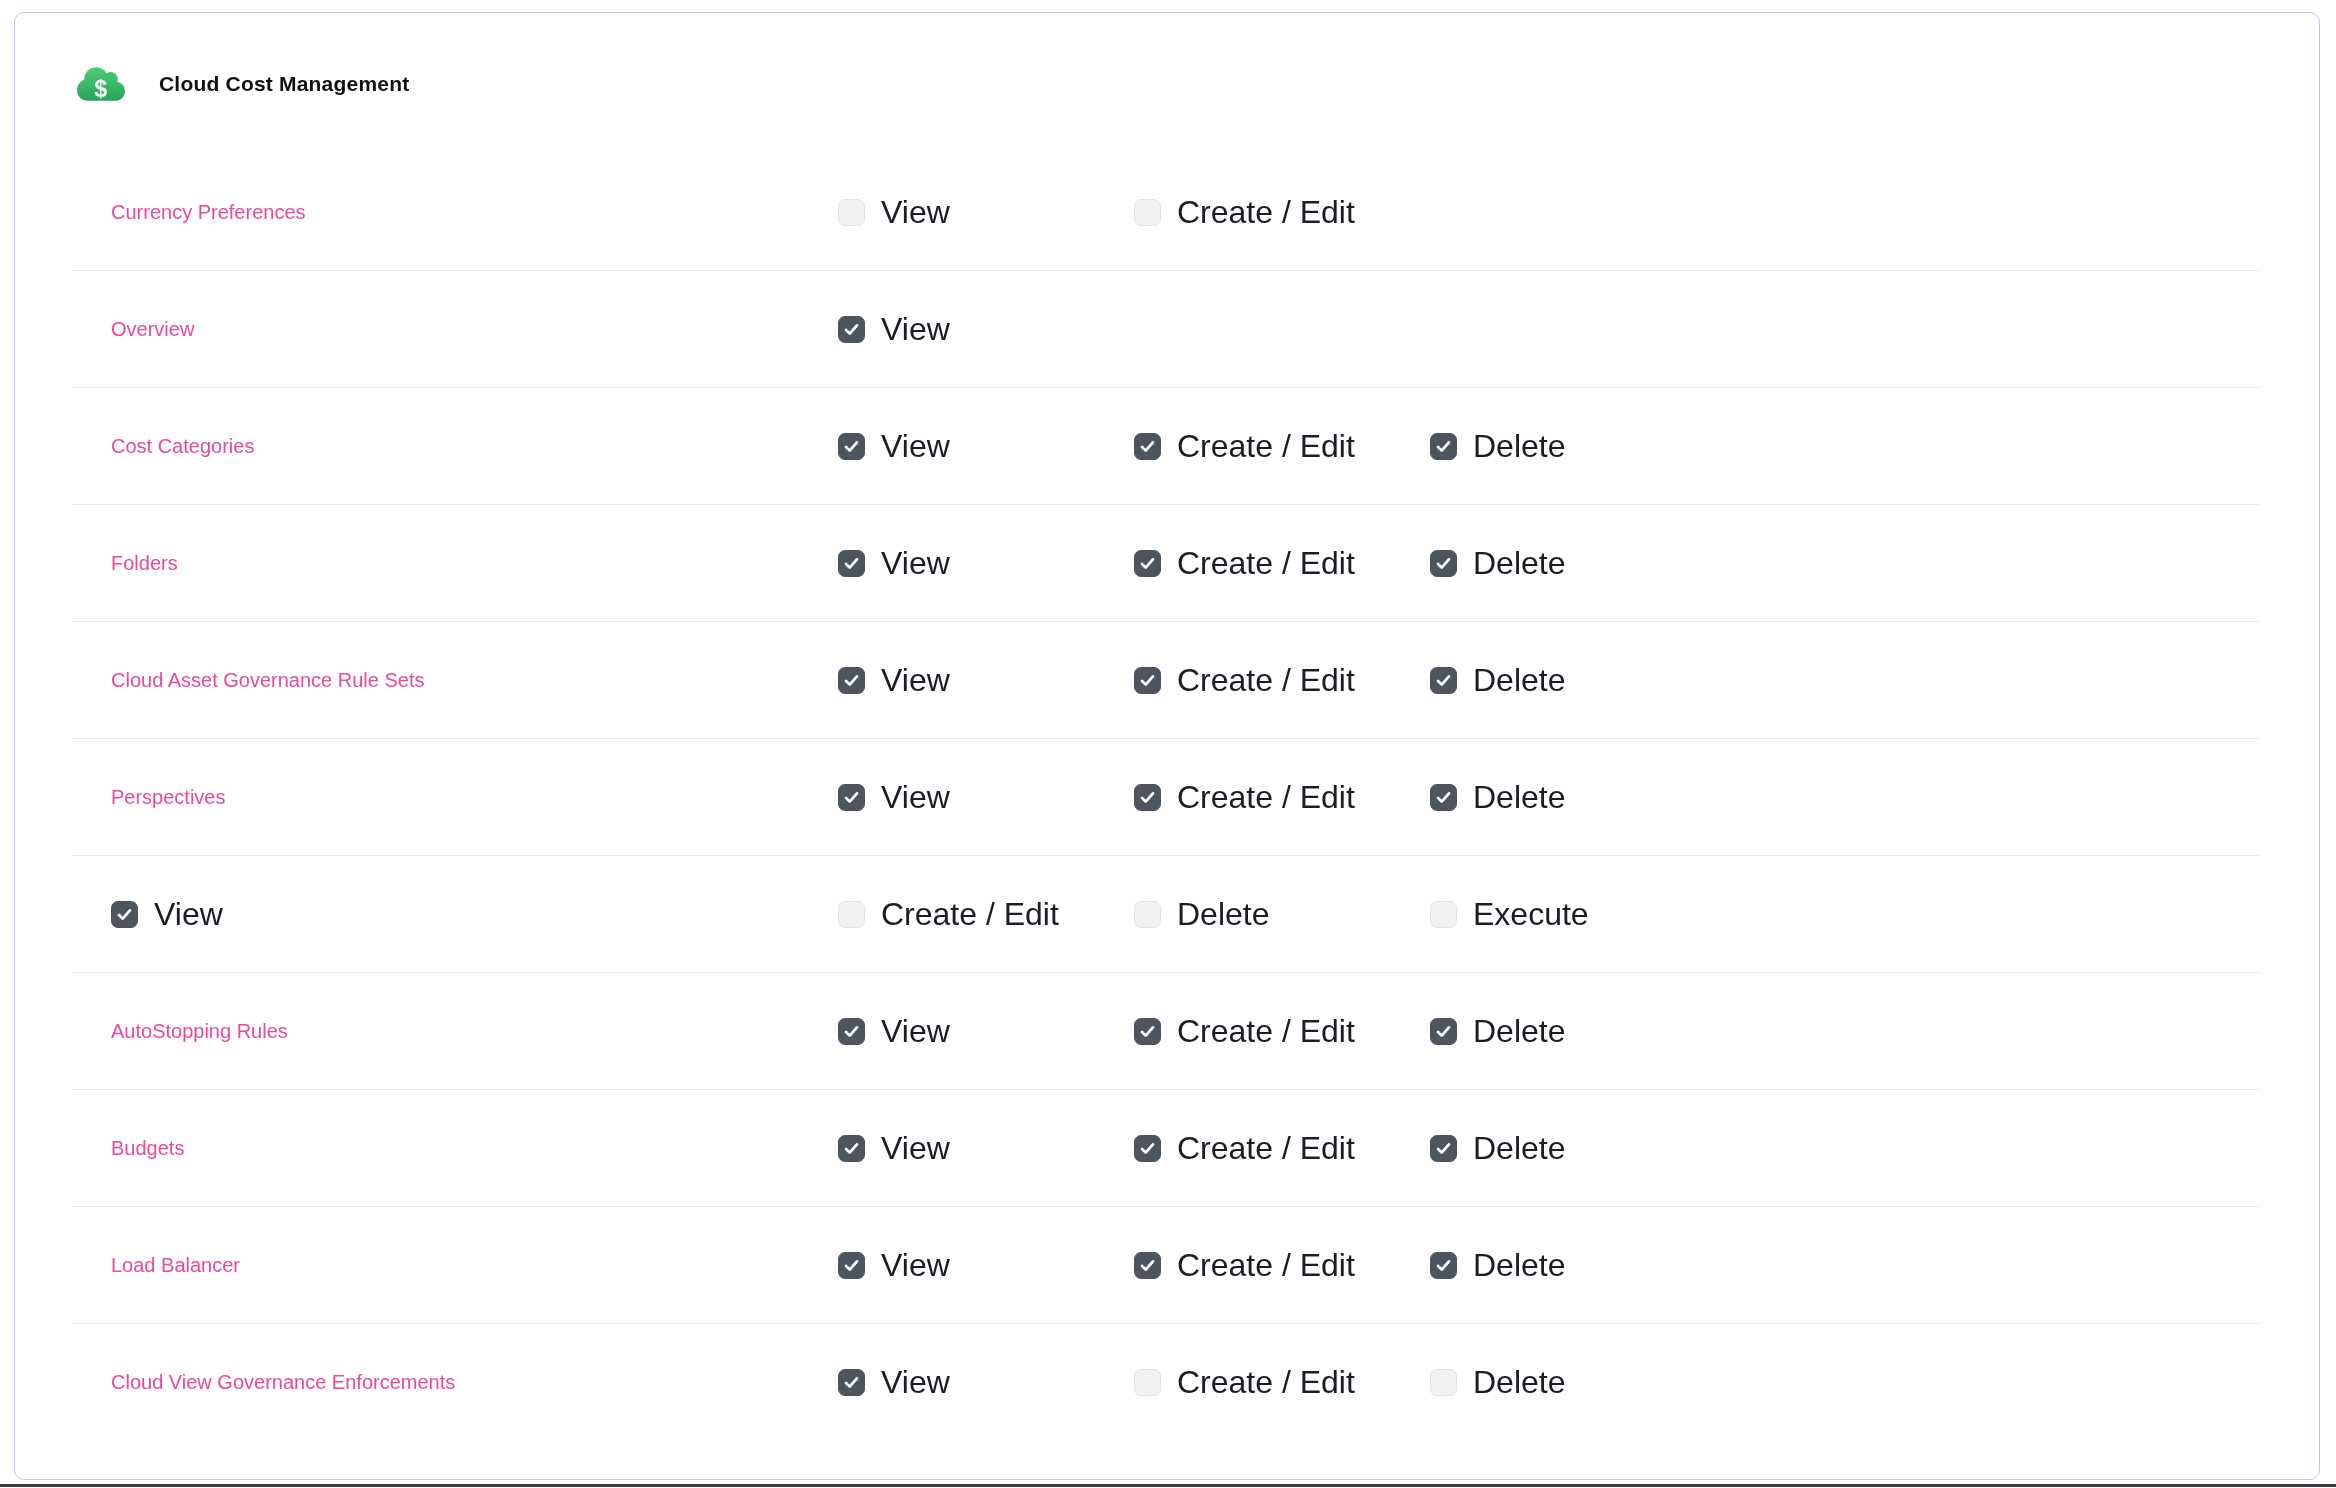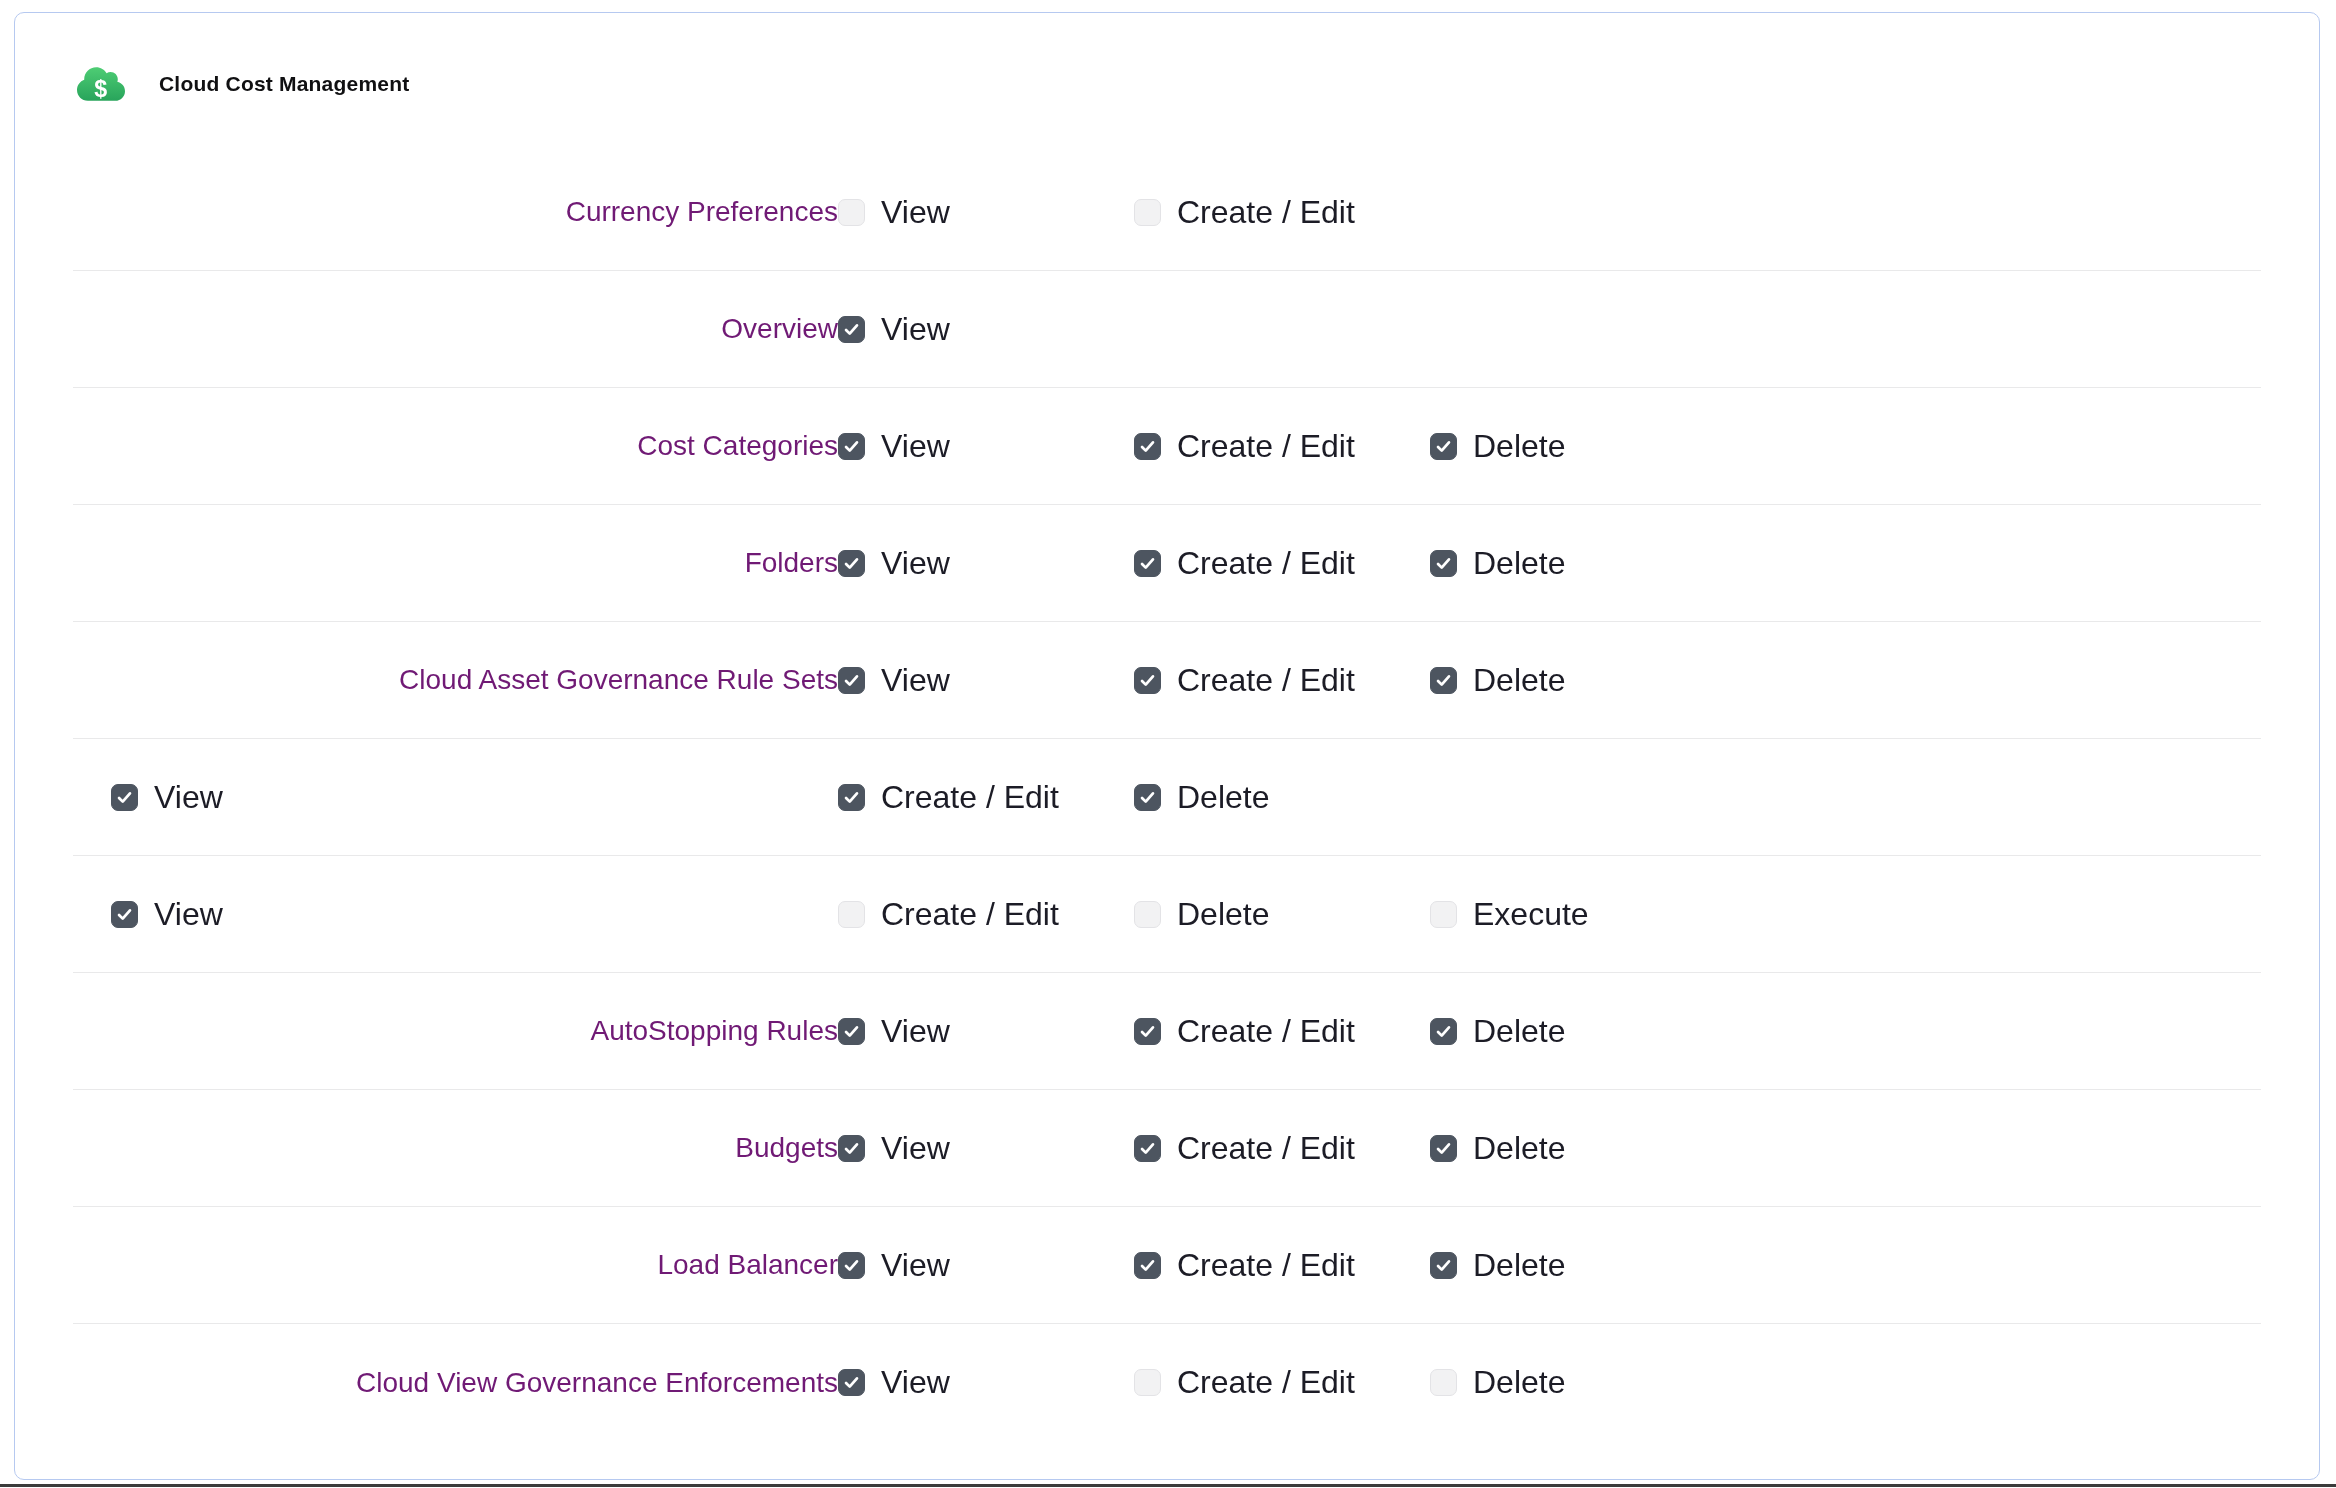--- a/index.html
+++ b/index.html
@@ -34,7 +34,7 @@
   }
   .perm-row:last-child { border-bottom:none; }
 
-  .row-label { font-size:28px; color:#701a75;text-align:right; }
+  .row-label { font-size:20px; color:#ec4899; }
 
   .perm-cell { display:flex; align-items:center; }
   .checkbox {

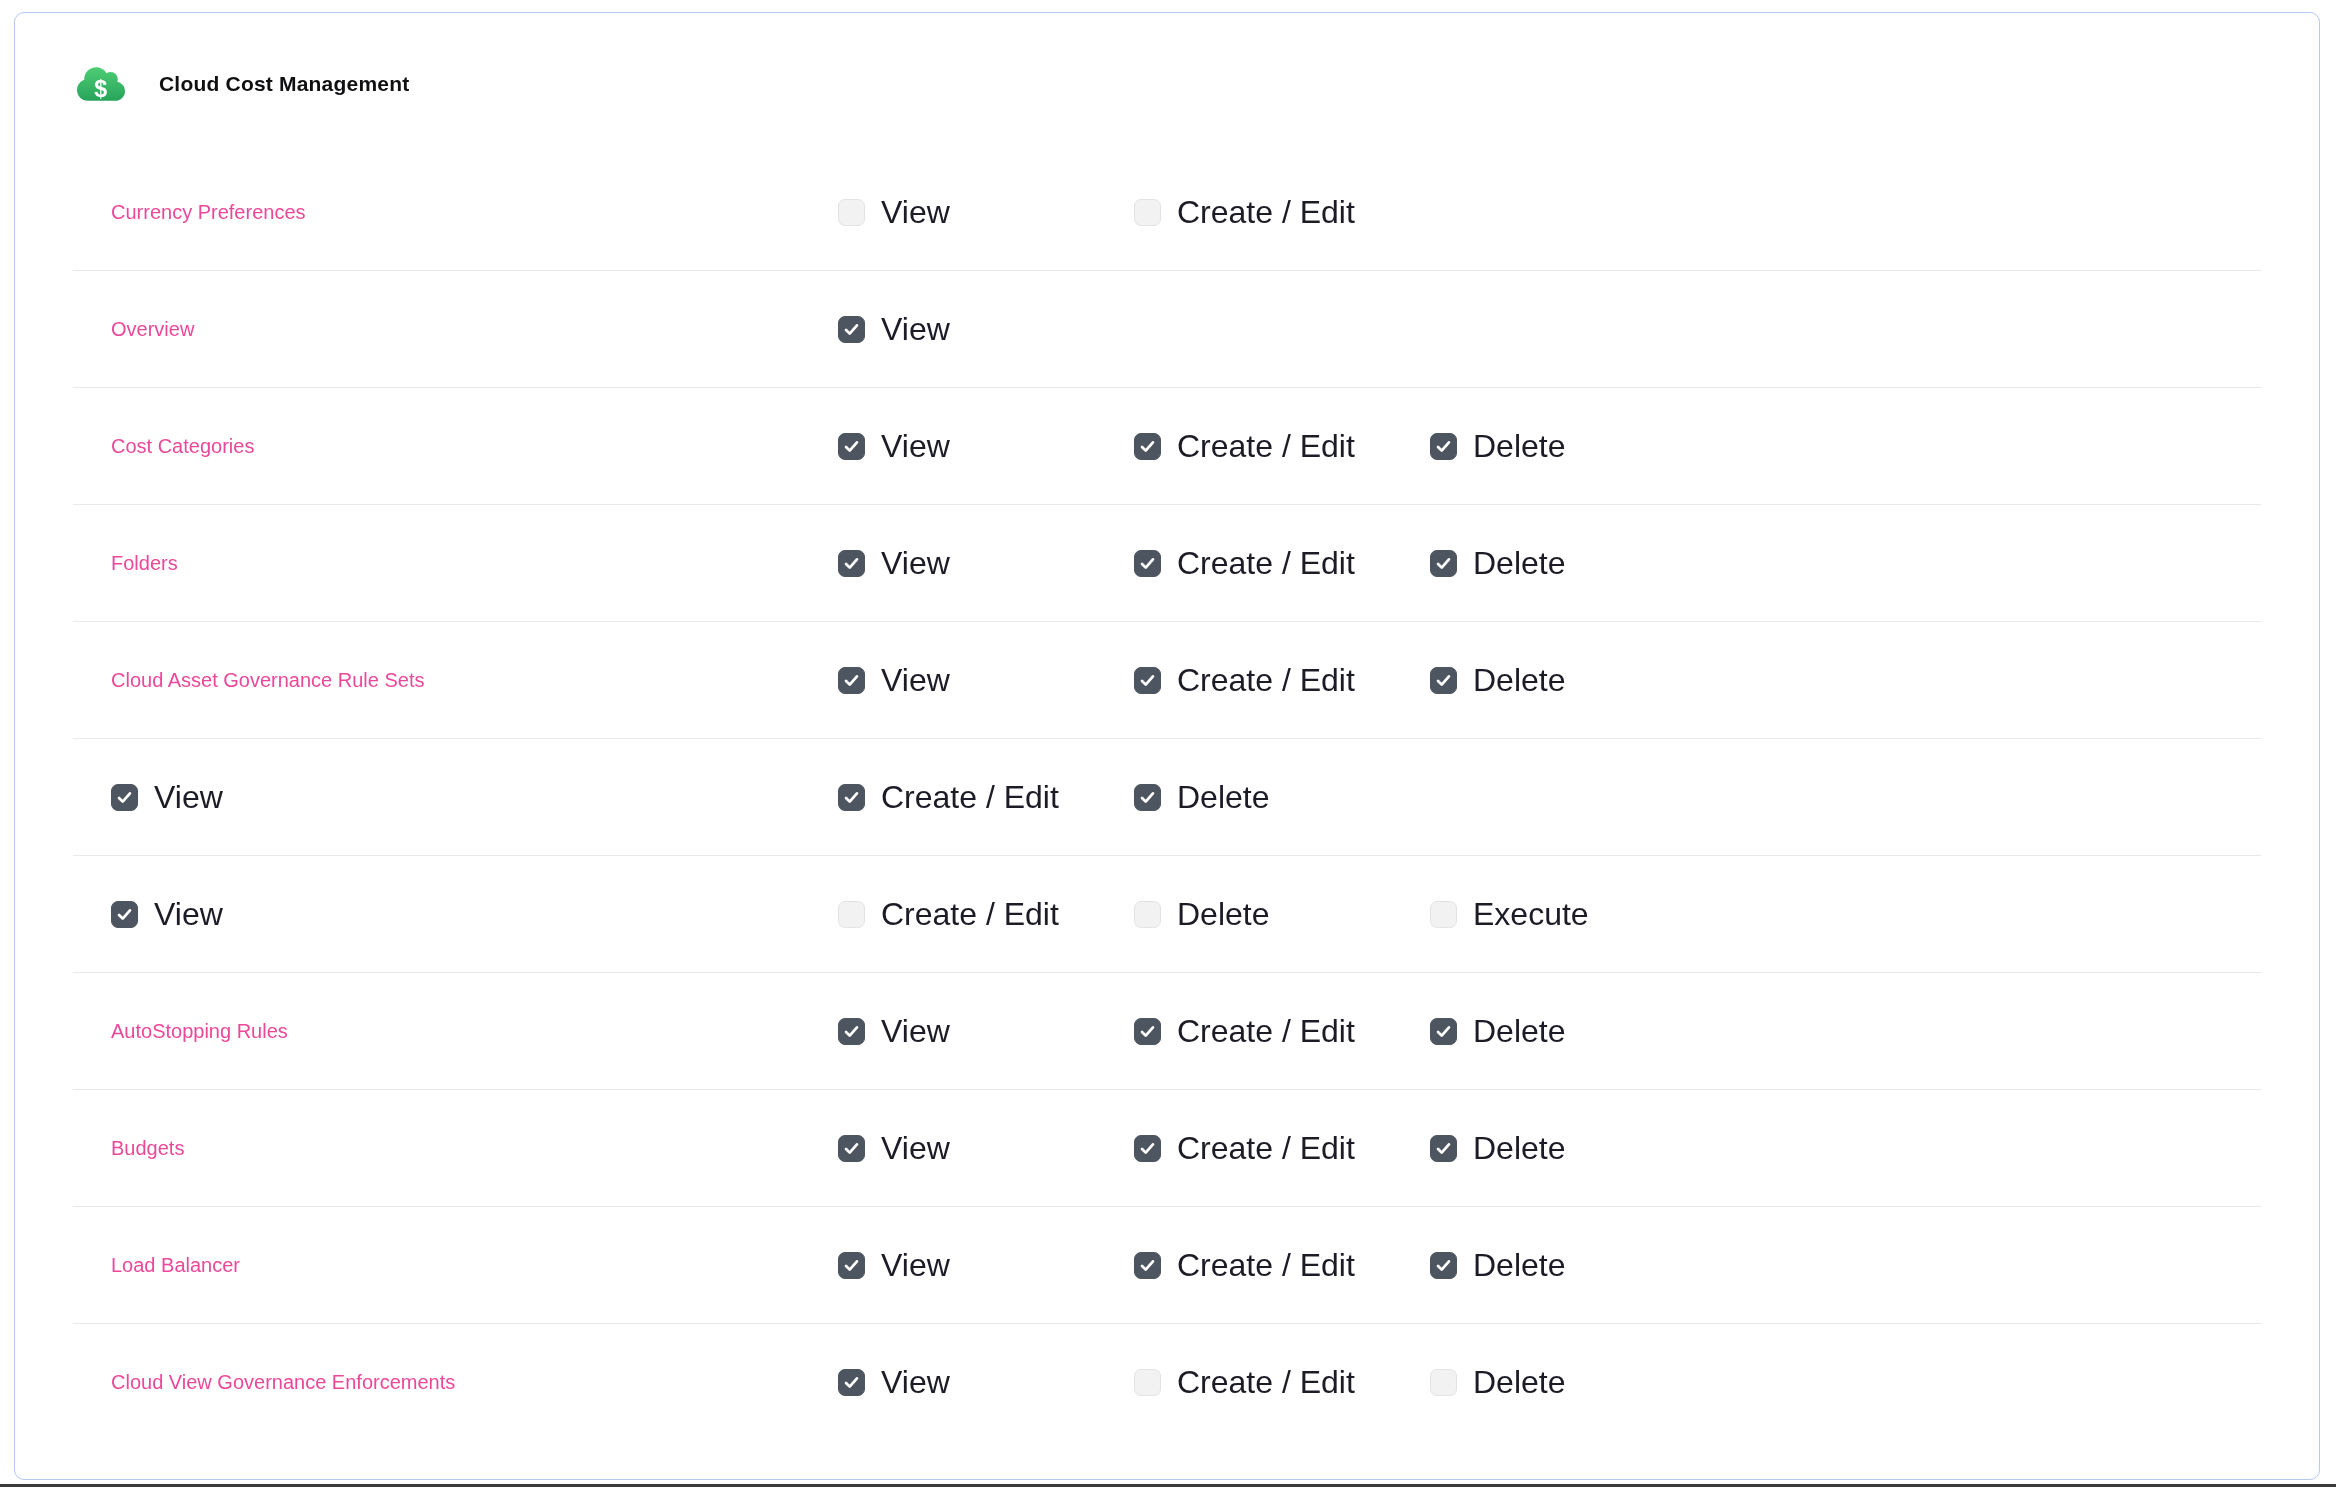--- a/index.html
+++ b/index.html
@@ -186,6 +186,7 @@
           <div class="perm-cell"></div>
         </div>
         <div class="perm-row">
+          <div class="row-label">Perspectives</div>
           <div class="perm-cell">
             <span class="checkbox checked">
               <svg viewBox="0 0 16 16" xmlns="http://www.w3.org/2000/svg">

